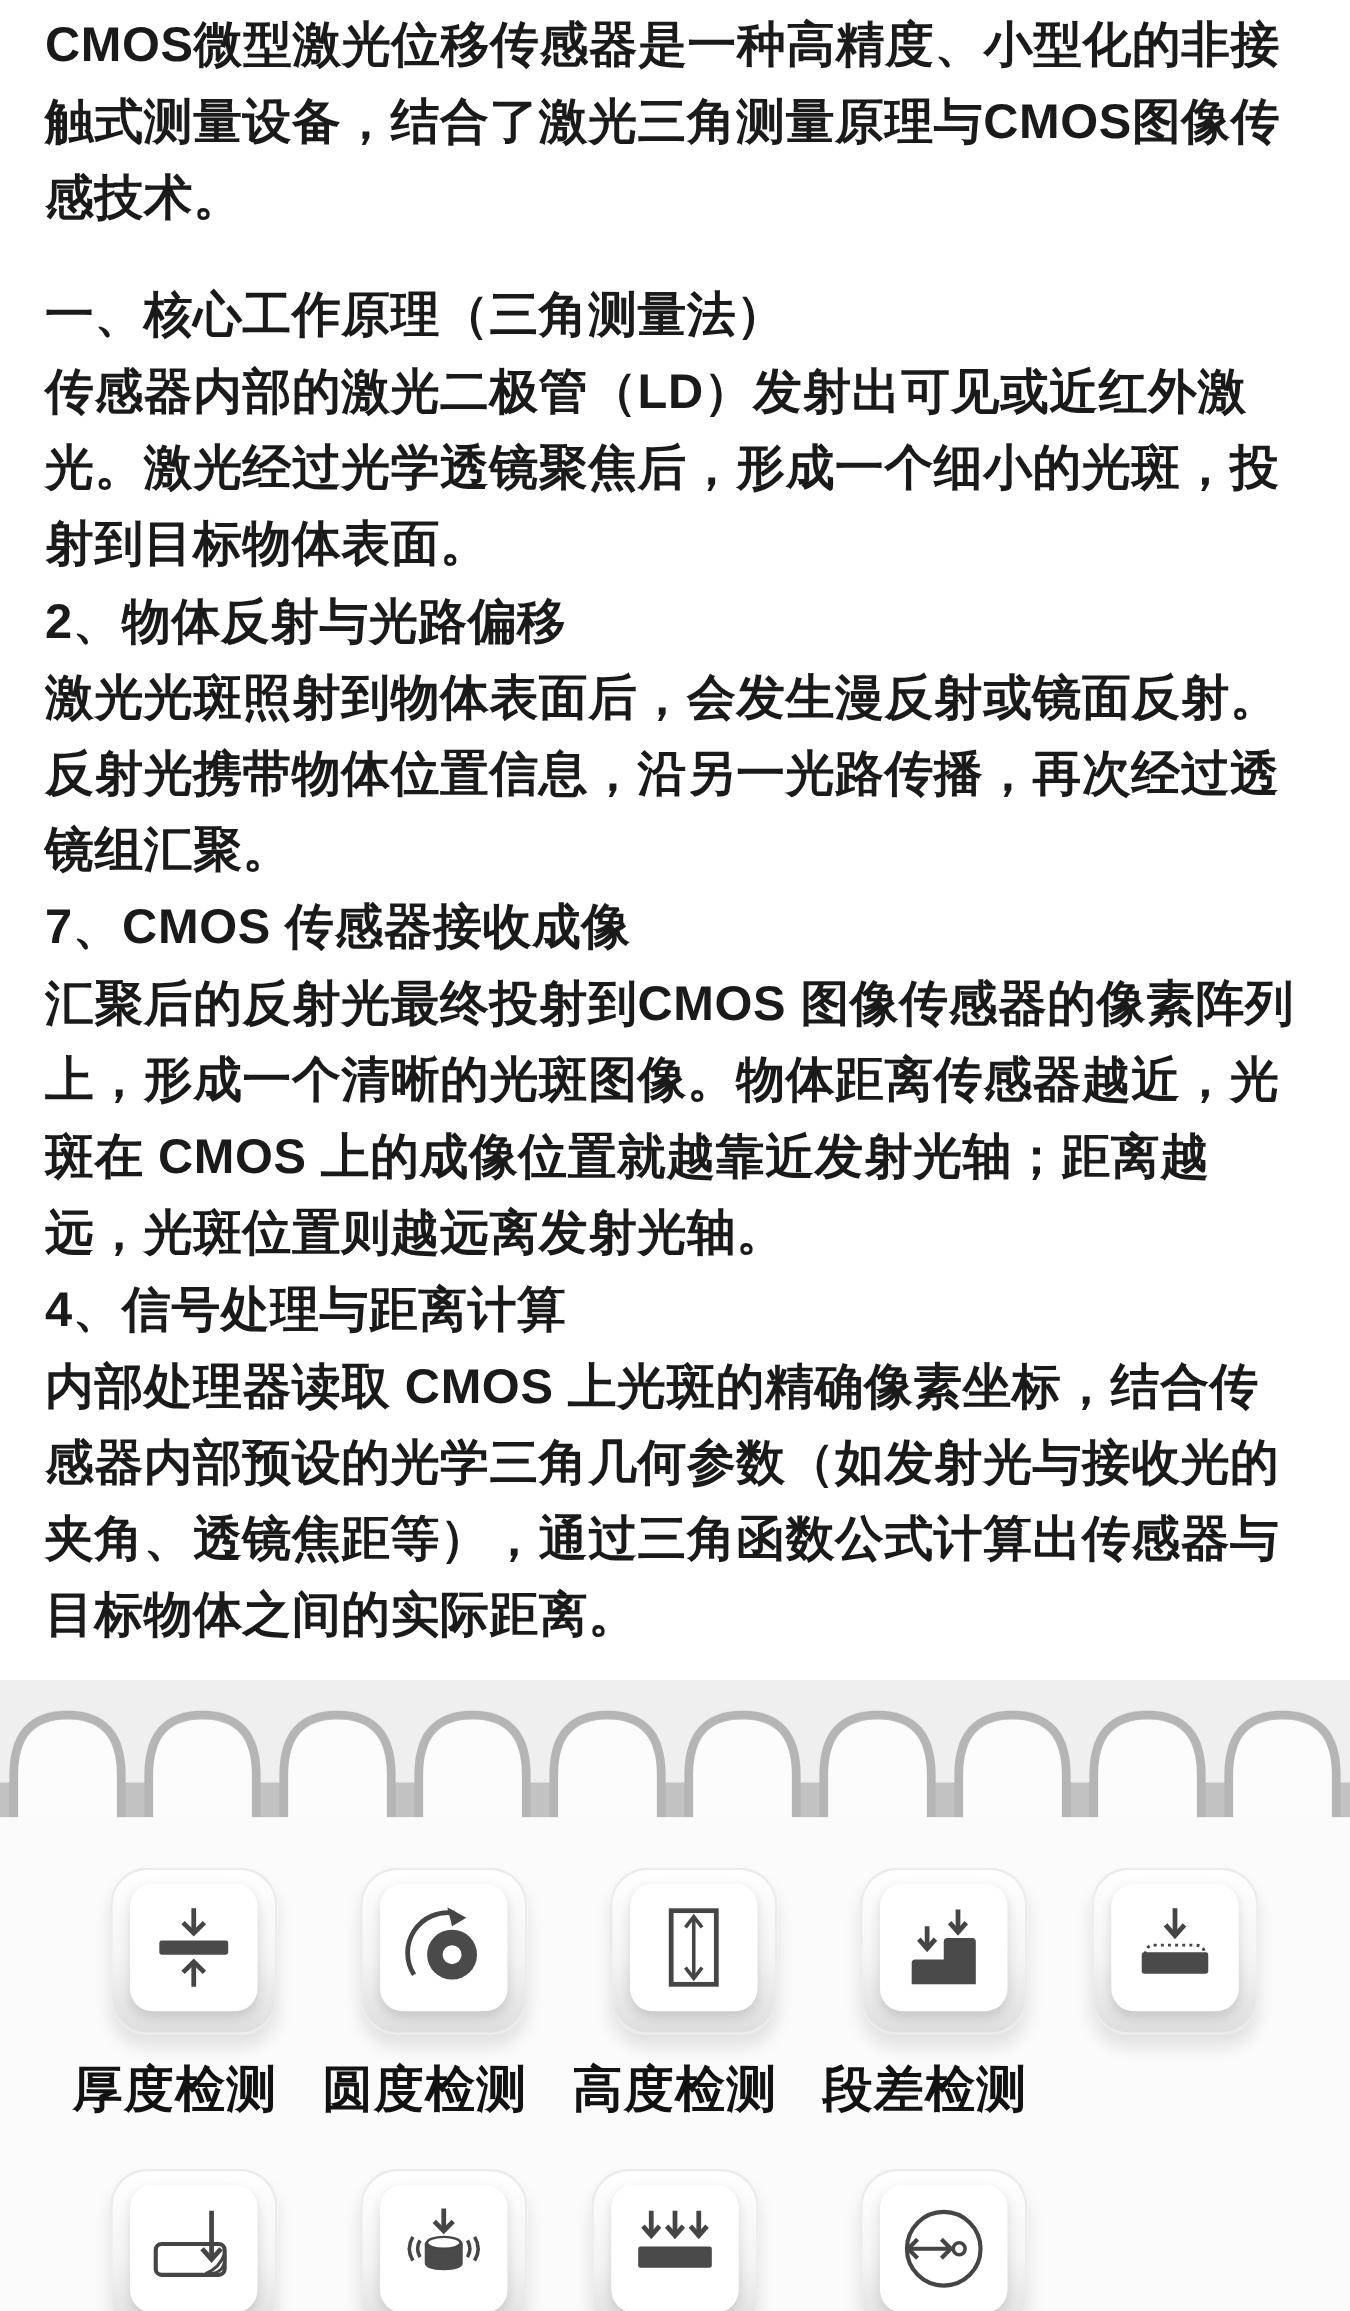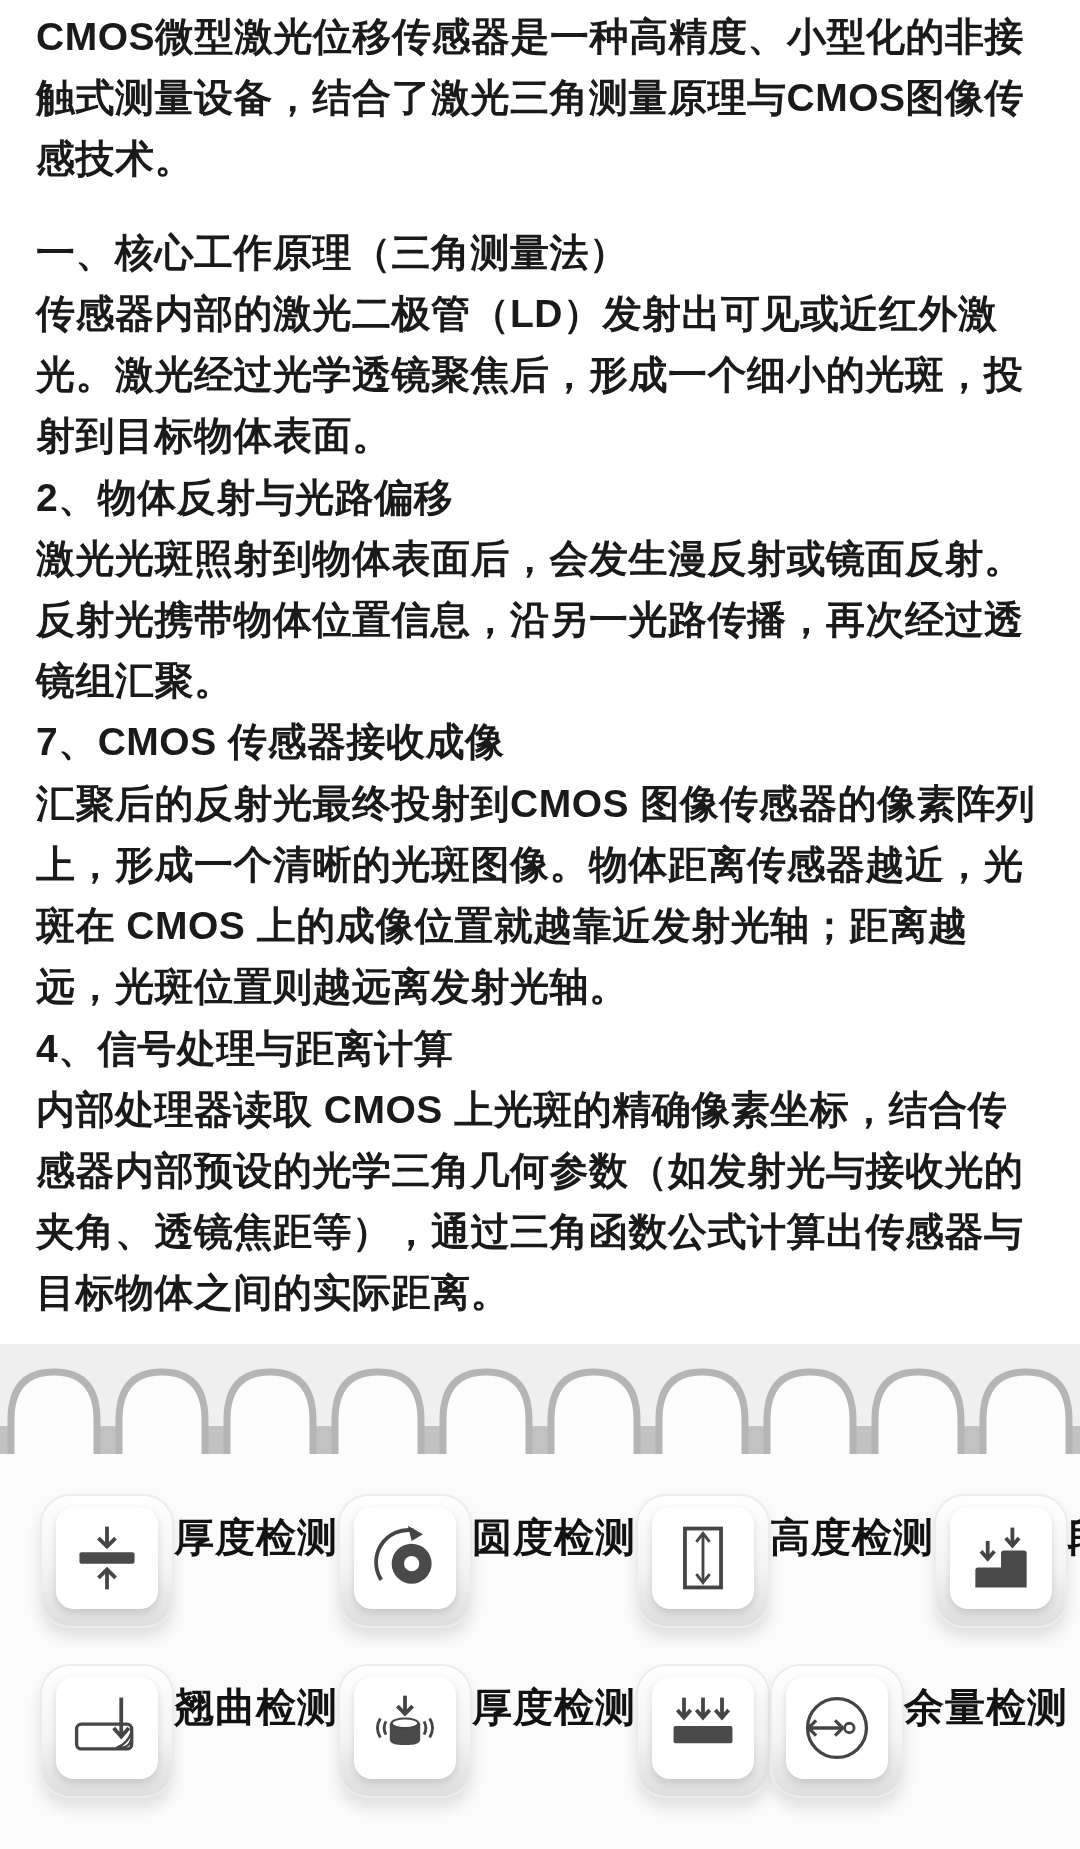--- a/index.html
+++ b/index.html
@@ -25,7 +25,7 @@
   }
   .row-1{padding-top:40px;}
   .row-2{padding-top:36px;}
-  .card-col{display:flex;flex-direction:row;align-items:flex-start;}
+  .card-col{display:flex;flex-direction:column;align-items:flex-end;}
   .card{
     width:134px;height:134px;border-radius:30px;cursor:pointer;
     background:linear-gradient(180deg,#ffffff 0%,#f4f4f4 55%,#dddddd 100%);

